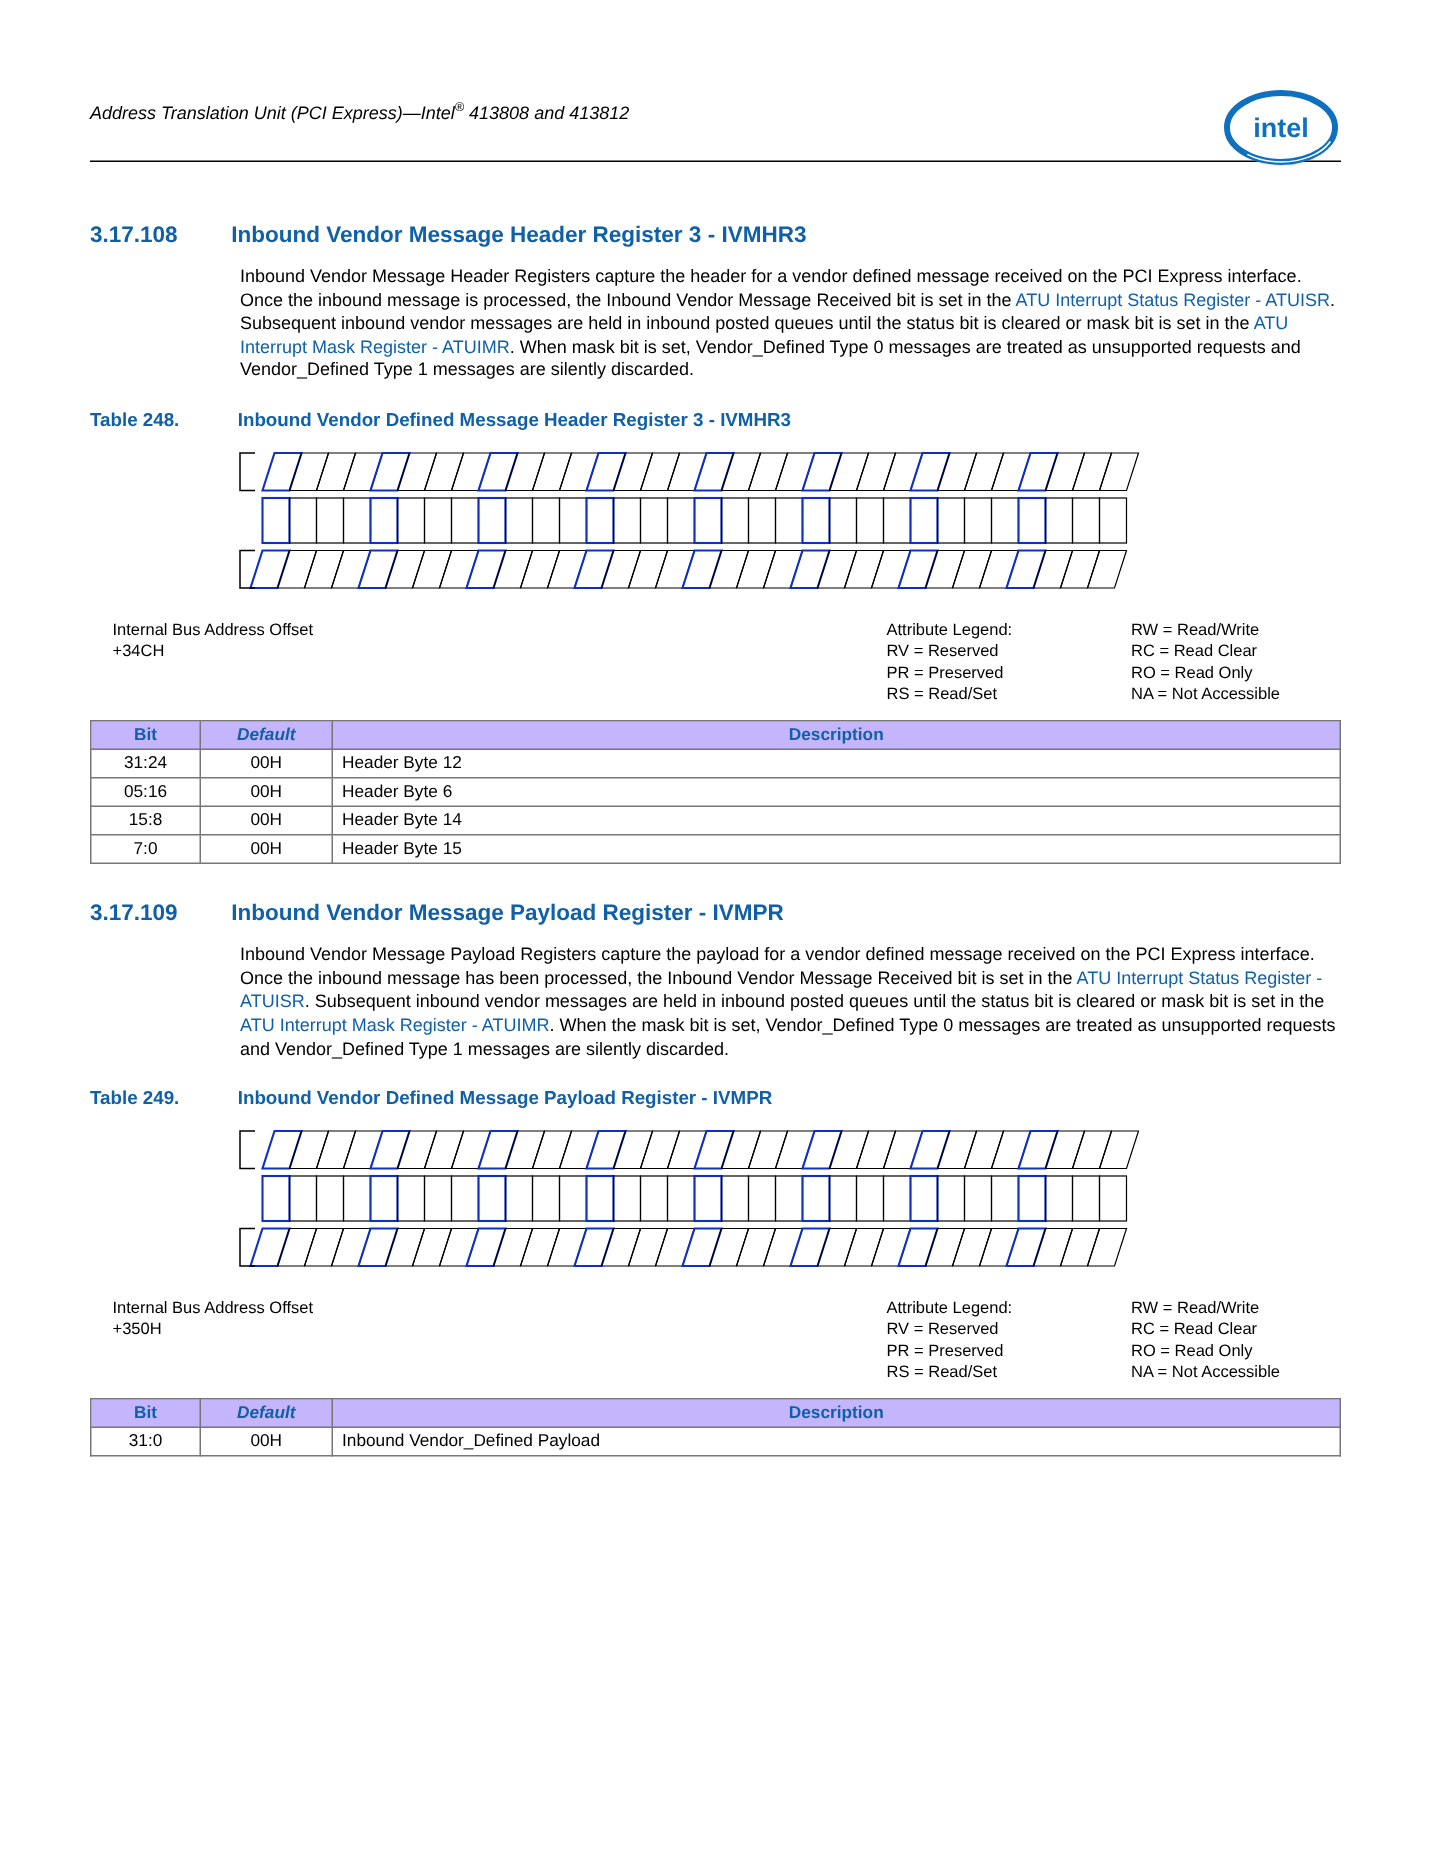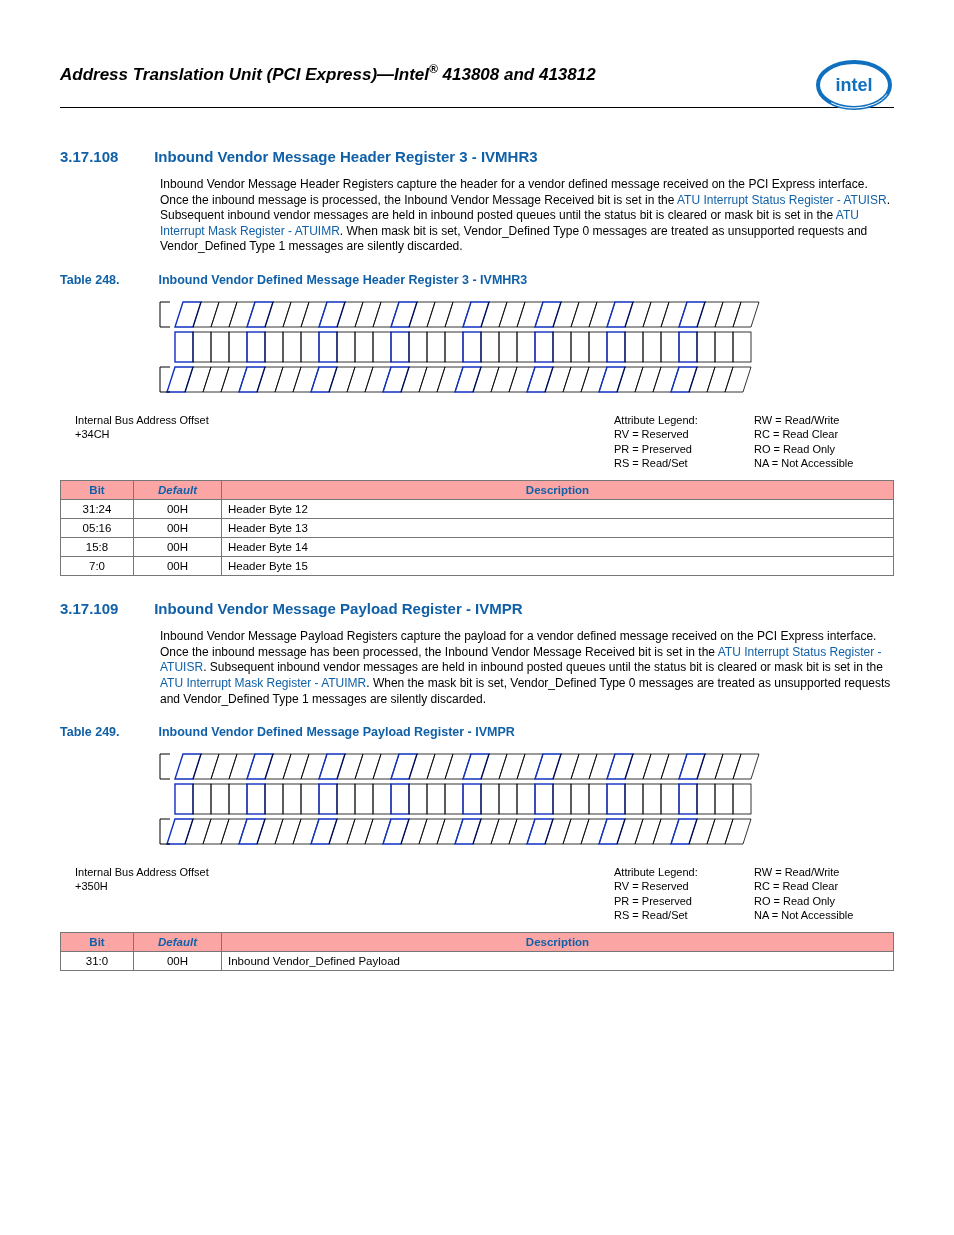--- a/index.html
+++ b/index.html
@@ -20,9 +20,9 @@
     margin-bottom: 40px;
   }
   .header-title {
-    font-weight: bold;
+    font-weight: normal;
     font-style: italic;
-    font-size: 17px;
+    font-size: 12px;
     padding-bottom:10px;
   }
   .logo-wrap {

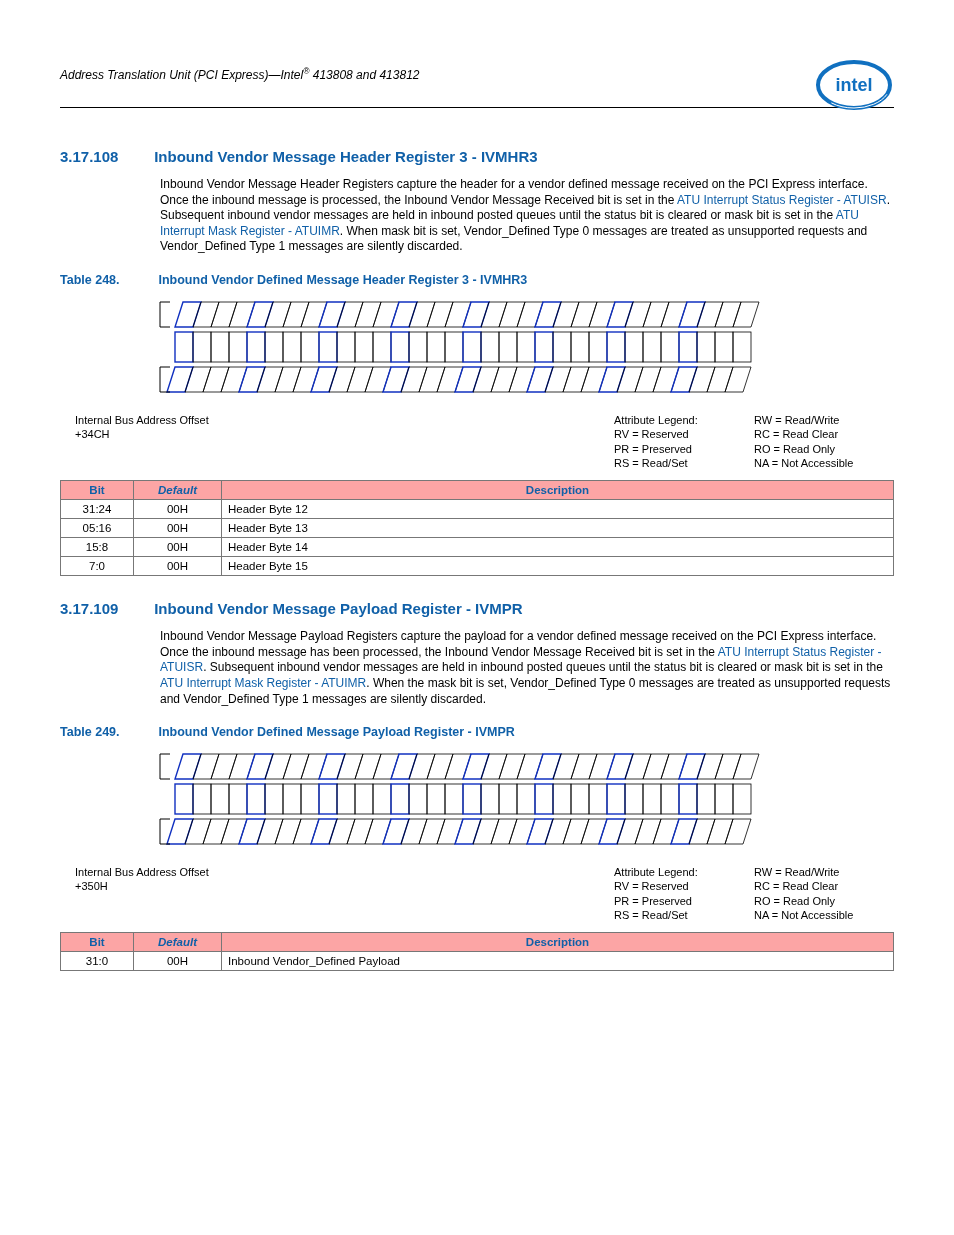--- a/index.html
+++ b/index.html
@@ -64,6 +64,7 @@
     justify-content:space-between;
     font-size:11px;
     margin: 6px 0 10px 15px;
+    gap: 23px;
   }
   .legend-left { line-height:1.3; flex: 1;}
   .legend-mid { line-height:1.3; flex: 0 0 140px;}

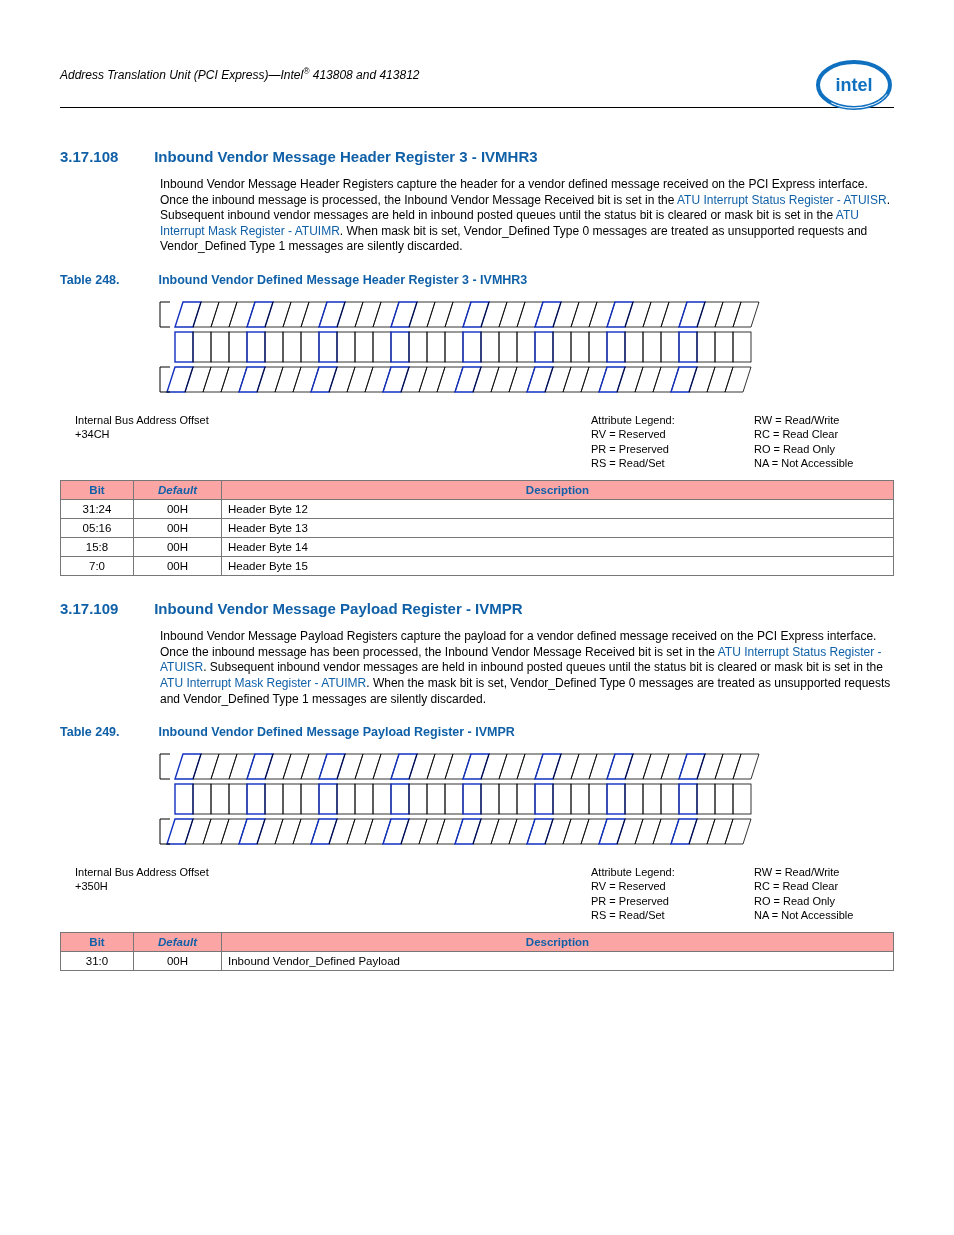--- a/index.html
+++ b/index.html
@@ -80,7 +80,7 @@
     border: 1px solid #777;
     padding: 3px 6px;
     text-align: center;
-    background:#fca5a5;
+    background:#c4b5fd;
   }
   table.reg-table td {
     border: 1px solid #777;

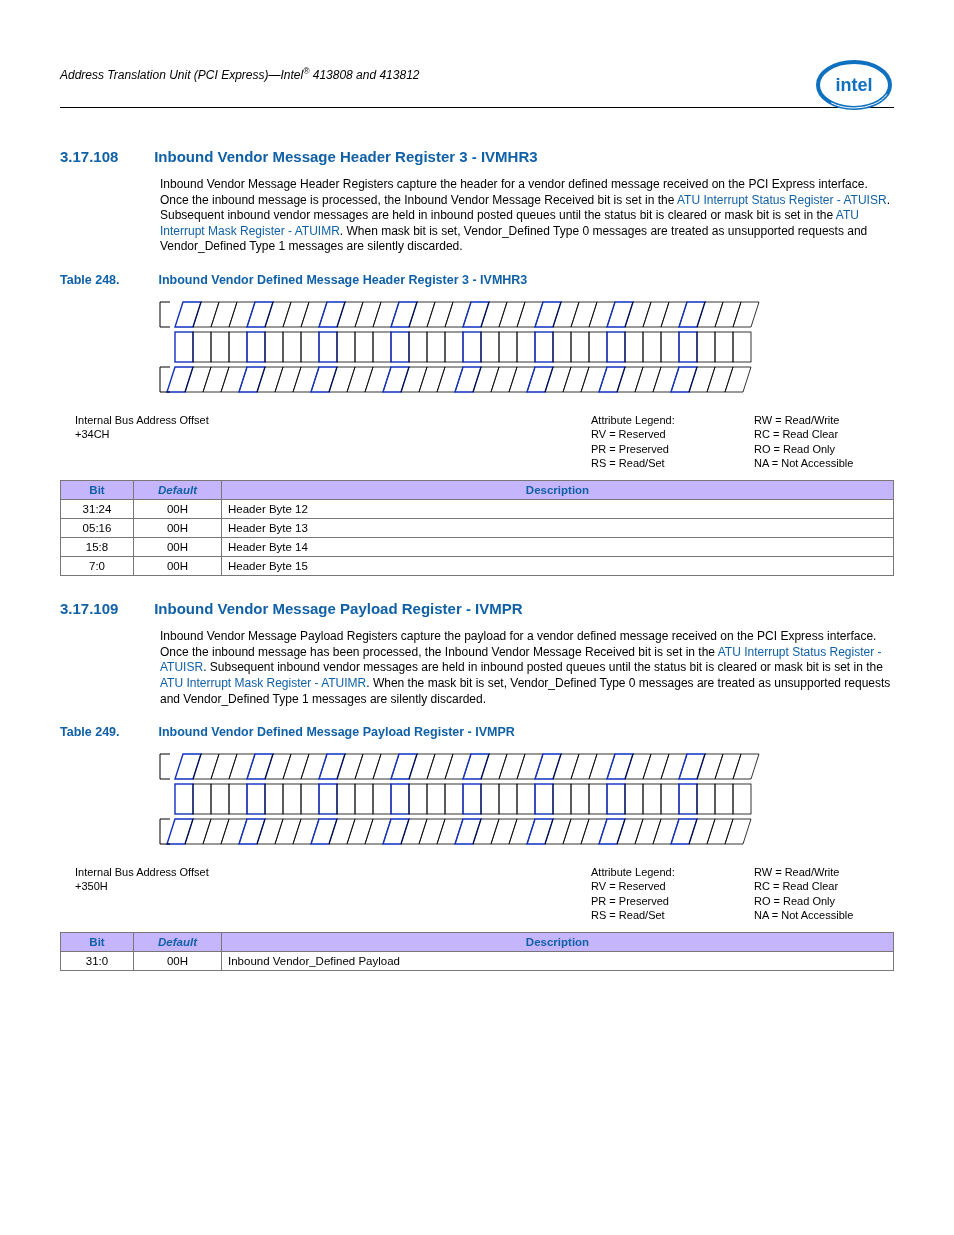--- a/index.html
+++ b/index.html
@@ -269,7 +269,7 @@
       <tr>
         <td class="c">05:16</td>
         <td class="c">00H</td>
-        <td>Header Byte 13</td>
+        <td>Header Byte 6</td>
       </tr>
       <tr>
         <td class="c">15:8</td>

